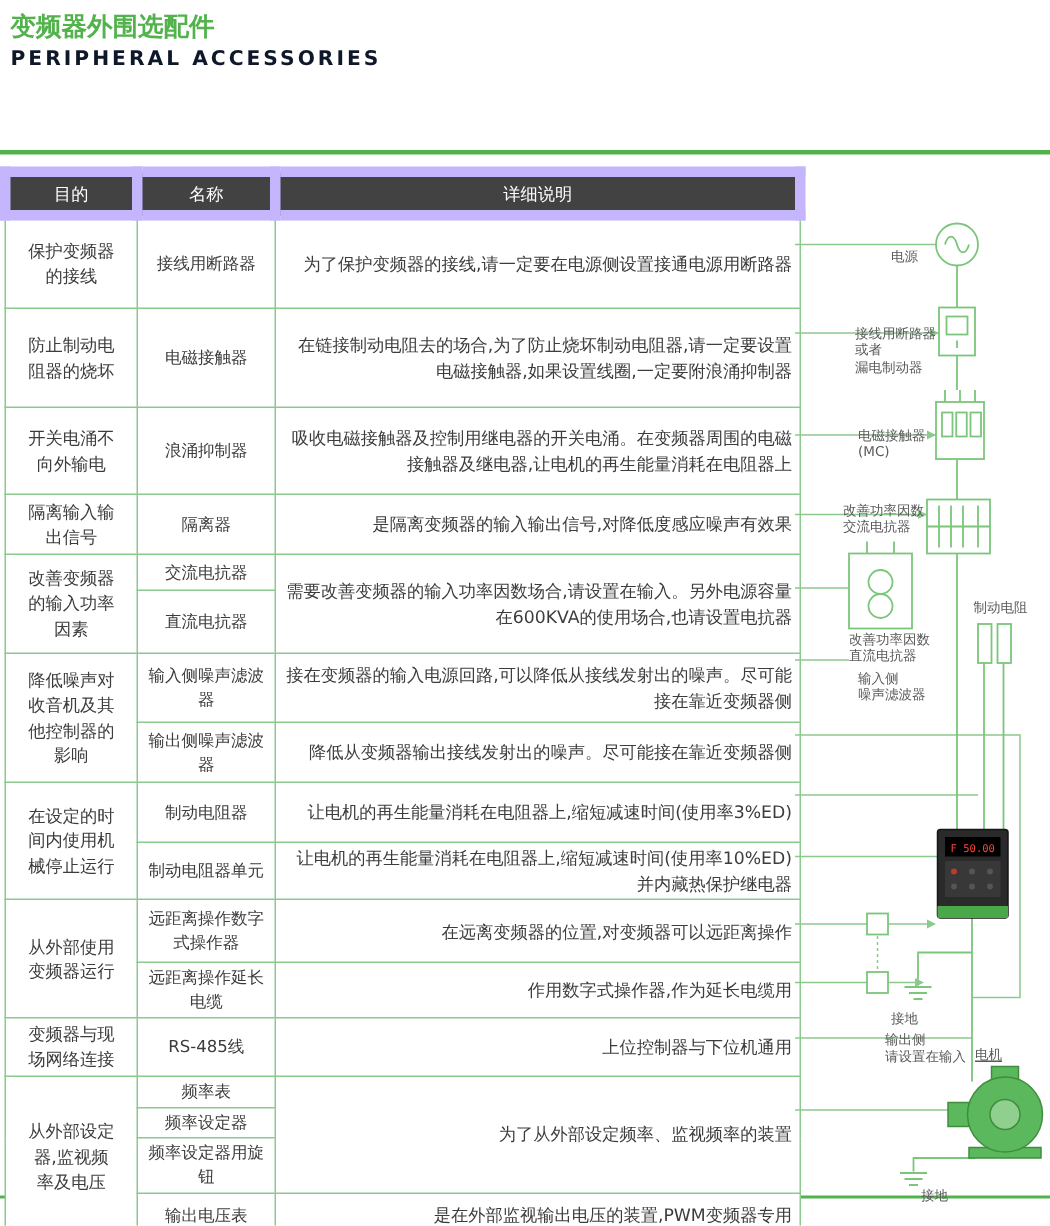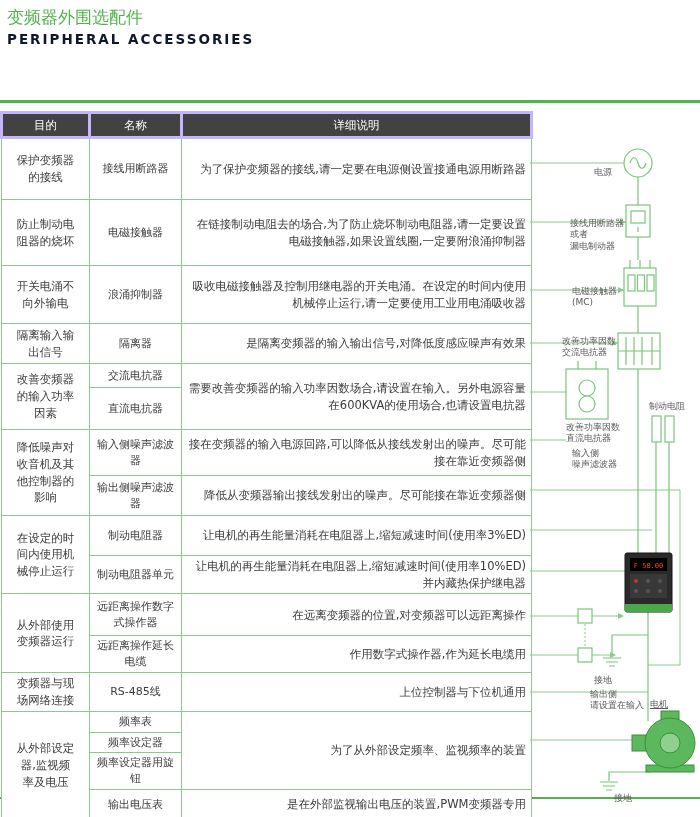--- a/index.html
+++ b/index.html
@@ -8,7 +8,7 @@
     font-family:"DejaVu Sans","Liberation Sans",sans-serif;
     color:#3c3c3c;overflow:hidden;
   }
-  .title{position:absolute;left:7px;top:6px;font-size:17px;font-weight:normal;color:#52b24c;}
+  .title{position:absolute;left:7px;top:6px;font-size:17px;font-weight:bold;color:#52b24c;}
   .subtitle{position:absolute;left:7px;top:31px;font-size:13.5px;font-weight:bold;color:#0f172a;letter-spacing:2px;}
   .divider-top{position:absolute;left:0;top:100px;width:700px;height:3px;background:#52b24c;}
   .divider-bottom{position:absolute;left:0;top:797px;width:700px;height:2px;background:#52b24c;}

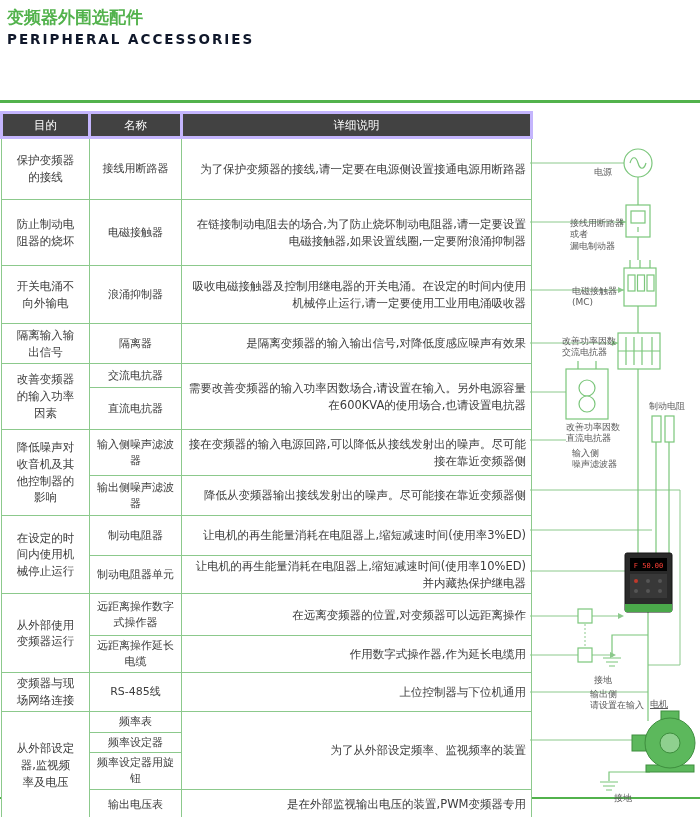--- a/index.html
+++ b/index.html
@@ -13,7 +13,7 @@
   .divider-top{position:absolute;left:0;top:100px;width:700px;height:3px;background:#52b24c;}
   .divider-bottom{position:absolute;left:0;top:797px;width:700px;height:2px;background:#52b24c;}
   table.acc{position:absolute;left:0;top:111px;width:530px;border-collapse:collapse;table-layout:fixed;font-size:11.5px;line-height:1.45;}
-  .acc th{background:#424242;color:#ffffff;font-weight:normal;font-size:11.5px;height:20px;border:3px solid #c4b5fd;padding:1px 2px;}
+  .acc th{background:#424242;color:#ffffff;font-weight:normal;font-size:11.5px;height:20px;border:7px solid #c4b5fd;padding:1px 2px;}
   .acc td{border:1px solid #8cc98c;padding:2px 5px;vertical-align:middle;color:#3c3c3c;background:#ffffff;}
   .acc td.p{text-align:center;padding:2px 14px;}
   .acc td.n{text-align:center;padding:2px 2px;font-size:11px;}

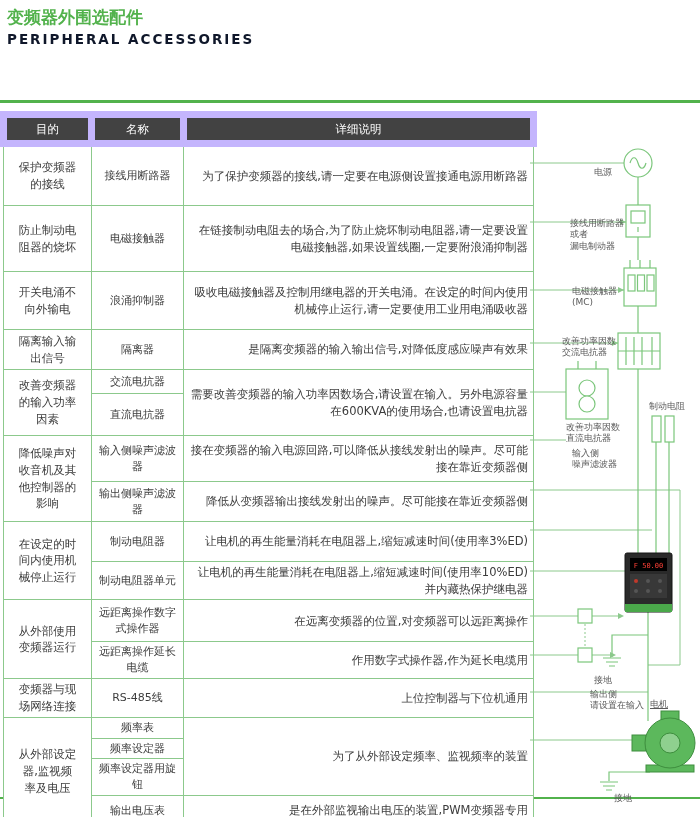--- a/index.html
+++ b/index.html
@@ -68,7 +68,7 @@
     <tr style="height:58px">
       <td class="p">开关电涌不向外输电</td>
       <td class="n">浪涌抑制器</td>
-      <td class="d">吸收电磁接触器及控制用继电器的开关电涌。在设定的时间内使用机械停止运行,请一定要使用工业用电涌吸收器</td>
+      <td class="d">吸收电磁接触器及控制用继电器的开关电涌。在变频器周围的电磁接触器及继电器,让电机的再生能量消耗在电阻器上</td>
     </tr>
     <tr style="height:40px">
       <td class="p">隔离输入输出信号</td>

